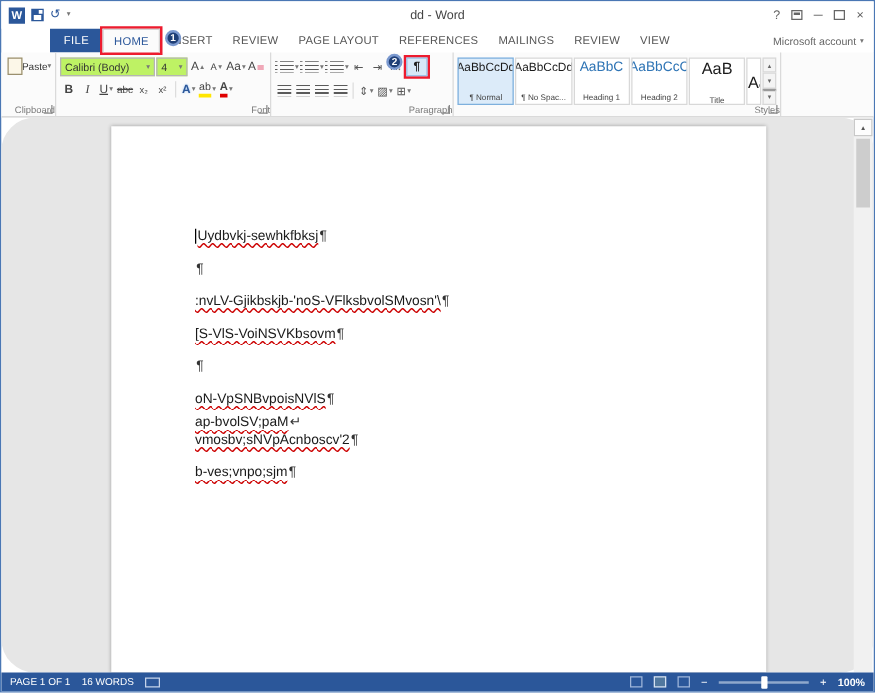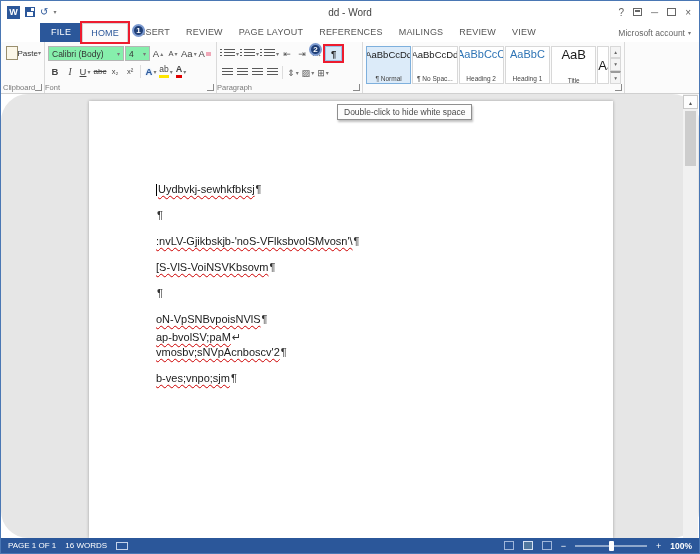--- a/index.html
+++ b/index.html
@@ -38,7 +38,7 @@
   .group-label { position:absolute; bottom:1px; left:0; right:0; text-align:left; font-size:7.5px; color:#7a7a7a; }
   .launcher { position:absolute; right:2px; bottom:2px; width:7px; height:7px; border-right:1px solid #8a8a8a; border-bottom:1px solid #8a8a8a; }
   .r { display:flex; align-items:center; gap:1px; }
-  .combo { height:15px; border:1px solid #b5b5b5; background:#86efac; font-size:8.5px; color:#333; display:flex; align-items:center; justify-content:space-between; padding:0 3px; }
+  .combo { height:15px; border:1px solid #b5b5b5; background:#bef264; font-size:8.5px; color:#333; display:flex; align-items:center; justify-content:space-between; padding:0 3px; }
   .sbtn { min-width:14px; height:15px; display:inline-flex; align-items:center; justify-content:center; font-size:9.5px; color:#444; gap:1px; position:relative; }
   .vsep { width:1px; height:13px; background:#ddd; margin:0 2px; }
   .b { font-weight:bold; }

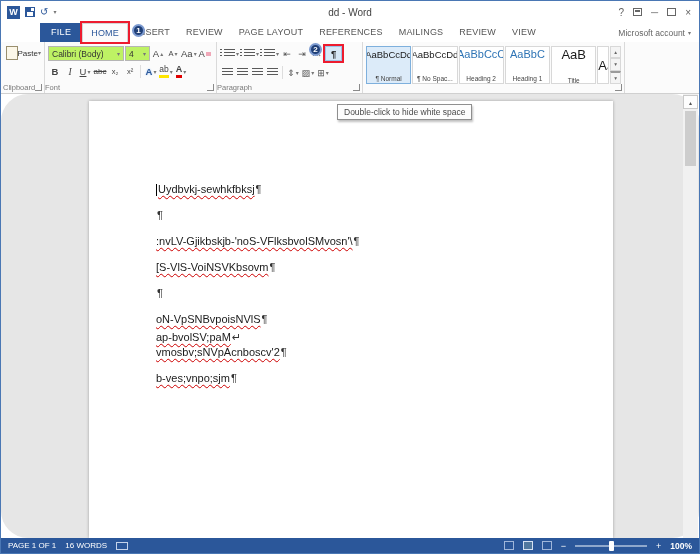--- a/index.html
+++ b/index.html
@@ -272,12 +272,12 @@
           <div class="sname">¶ No Spac...</div>
         </div>
         <div class="style-card">
+          <div class="sample h">AaBbC</div>
+          <div class="sname">Heading 1</div>
+        </div>
+        <div class="style-card">
           <div class="sample h">AaBbCcC</div>
           <div class="sname">Heading 2</div>
-        </div>
-        <div class="style-card">
-          <div class="sample h">AaBbC</div>
-          <div class="sname">Heading 1</div>
         </div>
         <div class="style-card">
           <div class="sample t">AaB</div>

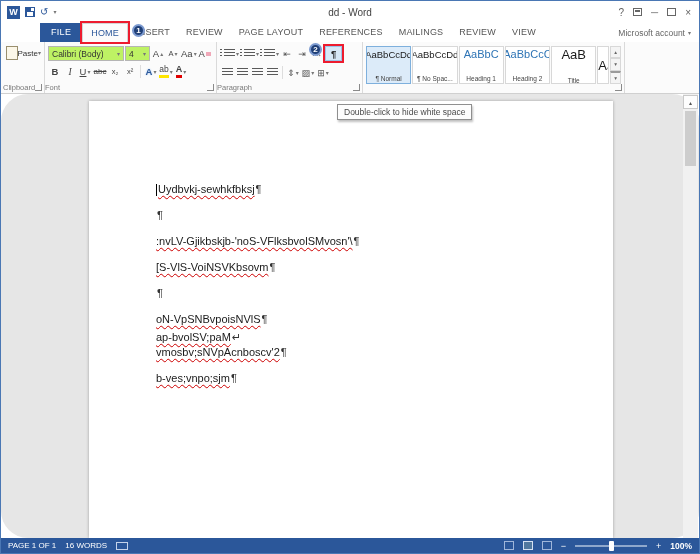--- a/index.html
+++ b/index.html
@@ -35,7 +35,7 @@
   
   .ribbon { position:absolute; top:41px; left:0; right:0; height:52px; background:#fbfbfb; border-bottom:1px solid #d0d0d0; display:flex; padding:0 2px; }
   .group { position:relative; border-right:1px solid #dadada; padding:2px 3px 12px; }
-  .group-label { position:absolute; bottom:1px; left:0; right:0; text-align:left; font-size:7.5px; color:#7a7a7a; }
+  .group-label { position:absolute; bottom:1px; left:0; right:0; text-align:right; font-size:7.5px; color:#7a7a7a; }
   .launcher { position:absolute; right:2px; bottom:2px; width:7px; height:7px; border-right:1px solid #8a8a8a; border-bottom:1px solid #8a8a8a; }
   .r { display:flex; align-items:center; gap:1px; }
   .combo { height:15px; border:1px solid #b5b5b5; background:#bef264; font-size:8.5px; color:#333; display:flex; align-items:center; justify-content:space-between; padding:0 3px; }

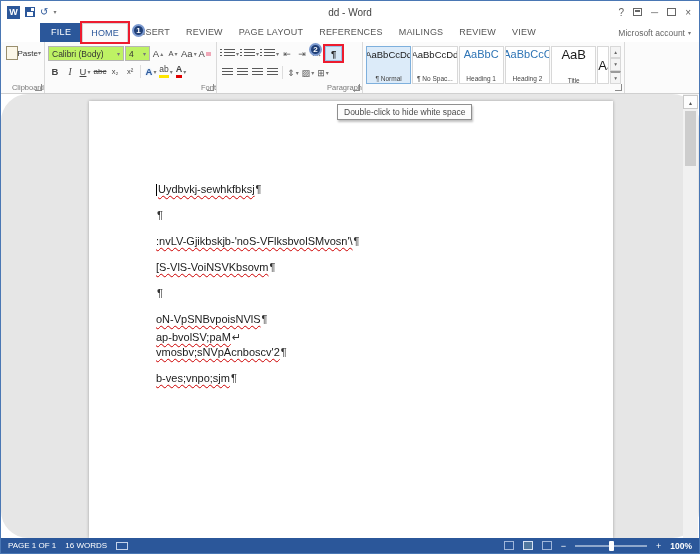--- a/index.html
+++ b/index.html
@@ -292,6 +292,7 @@
           <span class="gs more">▾</span>
         </div>
       </div>
+      <div class="group-label">Styles</div>
       <span class="launcher"></span>
     </div>
 

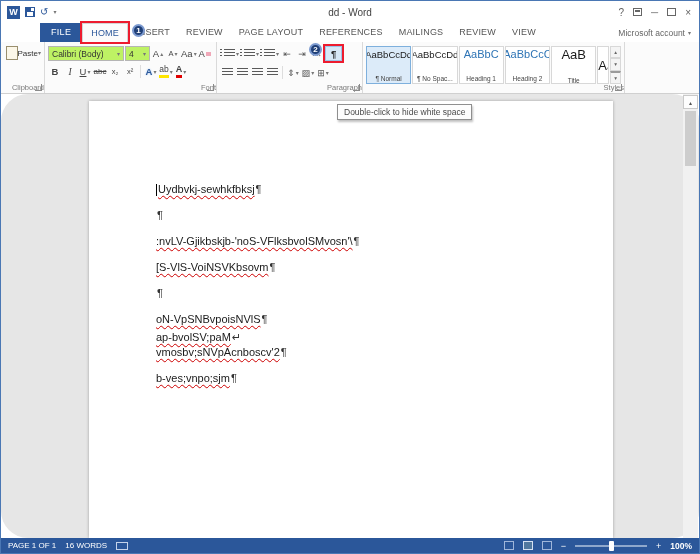--- a/index.html
+++ b/index.html
@@ -298,7 +298,6 @@
 
   </div>
 
-  <div class="tooltip">Double-click to hide white space</div>
 
   <div class="doc-area">
     <div class="page">

